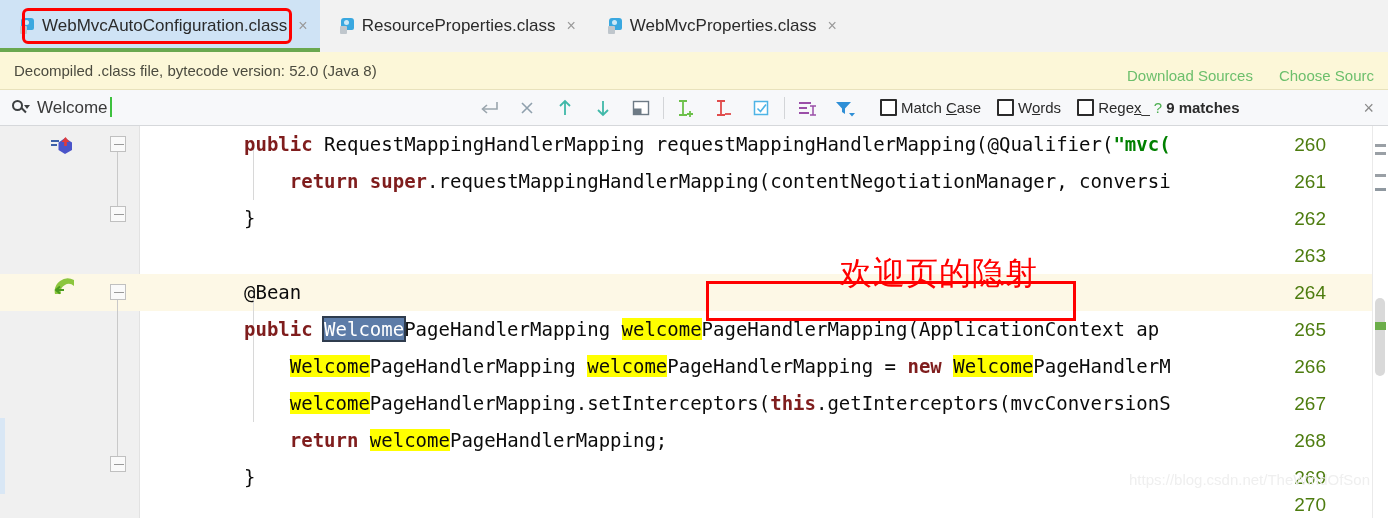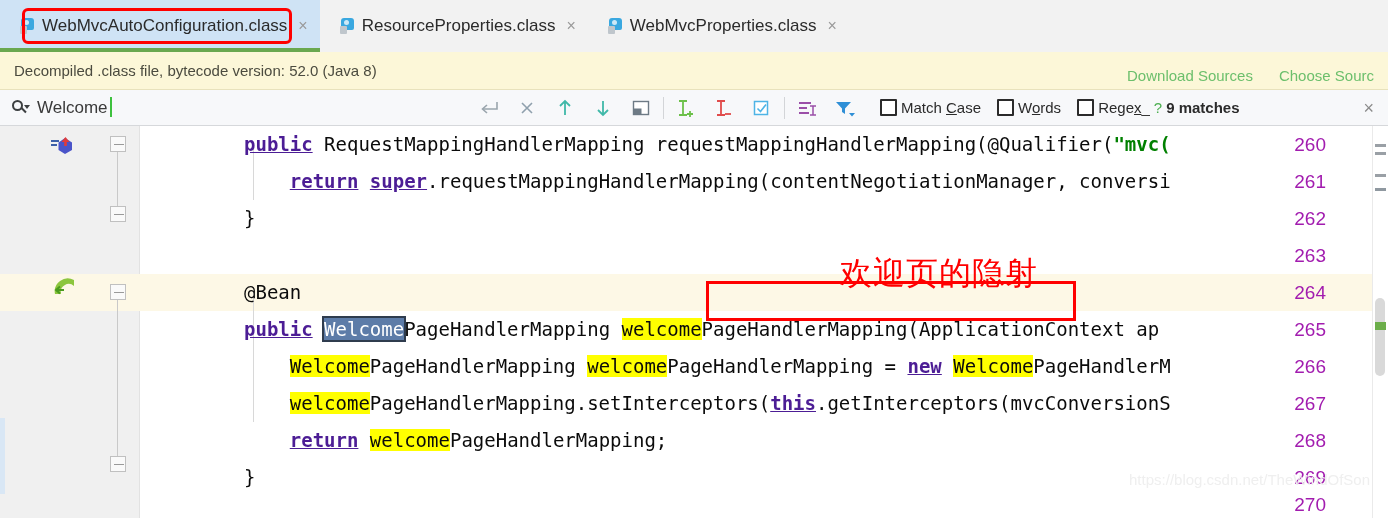--- a/index.html
+++ b/index.html
@@ -146,7 +146,7 @@
     position:absolute; left:104px; top:0; white-space:pre;
     line-height:37px; color:#0b0b0b;
   }
-  .kw { color:#4c1d95; font-weight:bold;text-decoration:underline; }
+  .kw { color:#7f1d1d; font-weight:bold; }
   .str { color:#008000; font-weight:bold; }
   .hl { background:#ffff00; }
   .selhl {

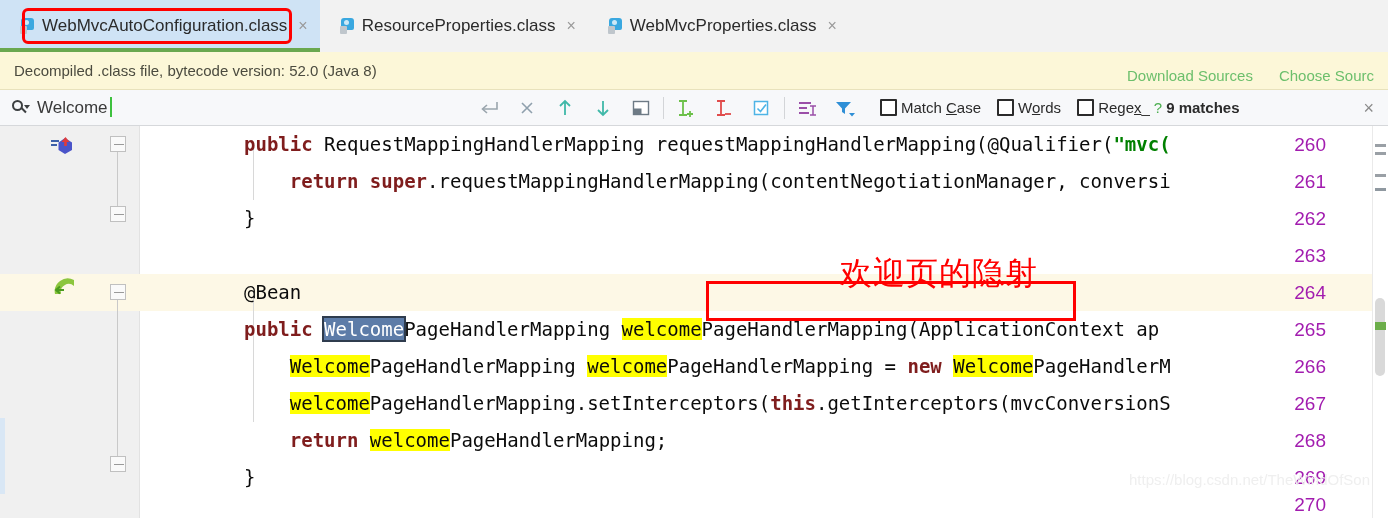--- a/index.html
+++ b/index.html
@@ -140,7 +140,7 @@
   .lnum {
     position:absolute; right:0; width:132px; text-align:right;
     font-family:"Liberation Sans", sans-serif; font-size:19px;
-    color:#a21caf; line-height:37px; padding-right:62px;
+    color:#4d7c0f; line-height:37px; padding-right:62px;
   }
   .code {
     position:absolute; left:104px; top:0; white-space:pre;

